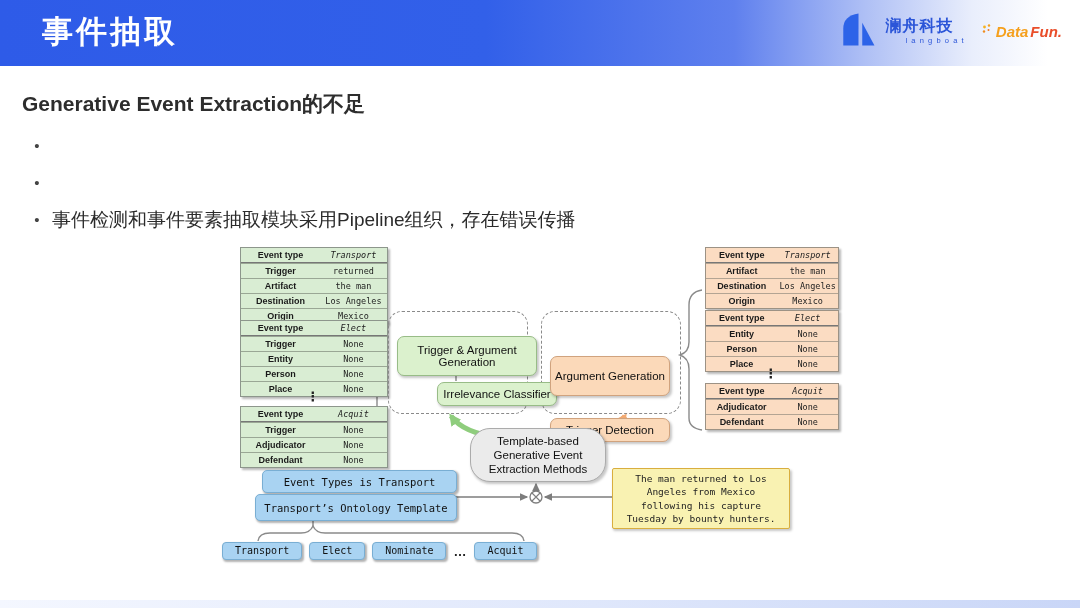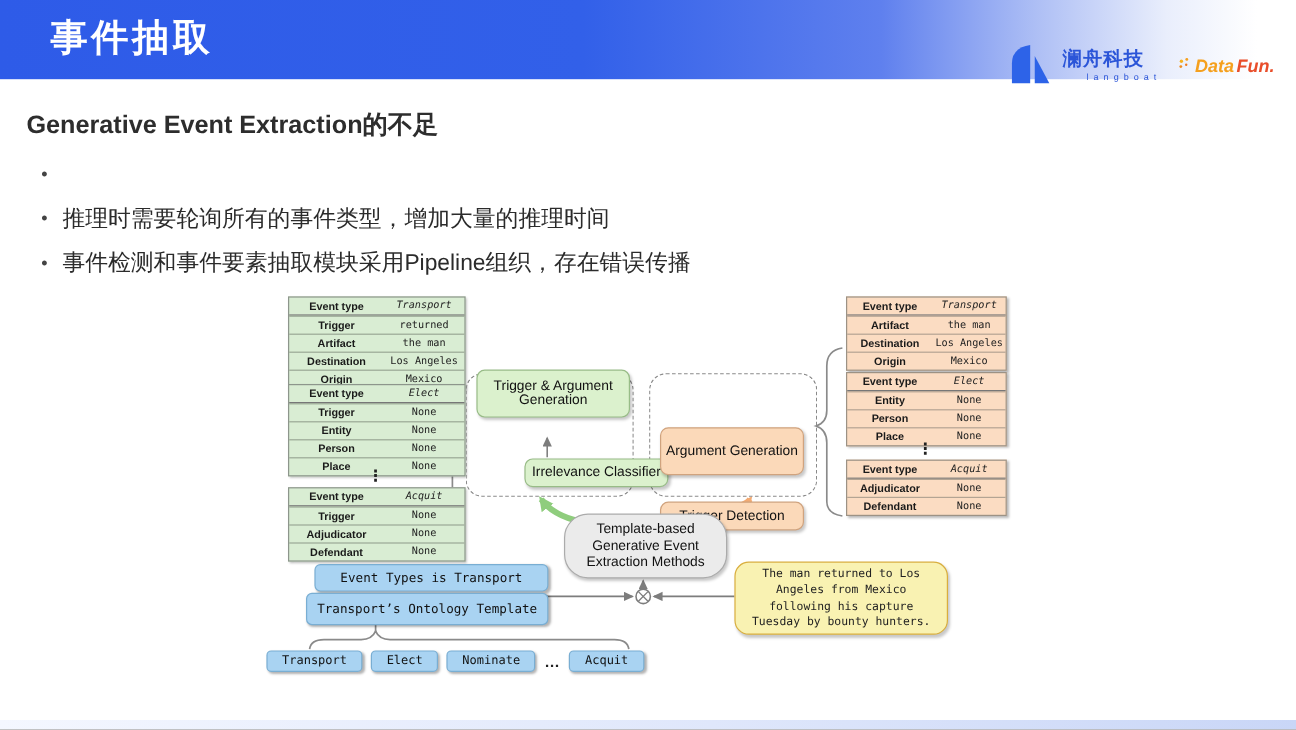--- a/index.html
+++ b/index.html
@@ -11,7 +11,7 @@
        background:linear-gradient(90deg,#2e5be8 0%,#3260e9 45%,#5f80ee 68%,#aebff5 80%,#e9eefc 90%,#ffffff 97%);}
   .hdr-title{position:absolute;left:42px;top:0;height:66px;line-height:64px;color:#ffffff;
              font-size:31px;font-weight:bold;letter-spacing:3px;}
-  .logos{position:absolute;right:18px;top:12px;display:flex;align-items:center;gap:14px;margin-top:24px;}
+  .logos{position:absolute;right:18px;top:12px;display:flex;align-items:center;gap:14px;}
   .lb{display:flex;align-items:center;gap:6px;}
   .lb-txt{display:flex;flex-direction:column;line-height:1;}
   .lb-cn{font-size:16px;font-weight:bold;color:#2b55d8;letter-spacing:1px;}

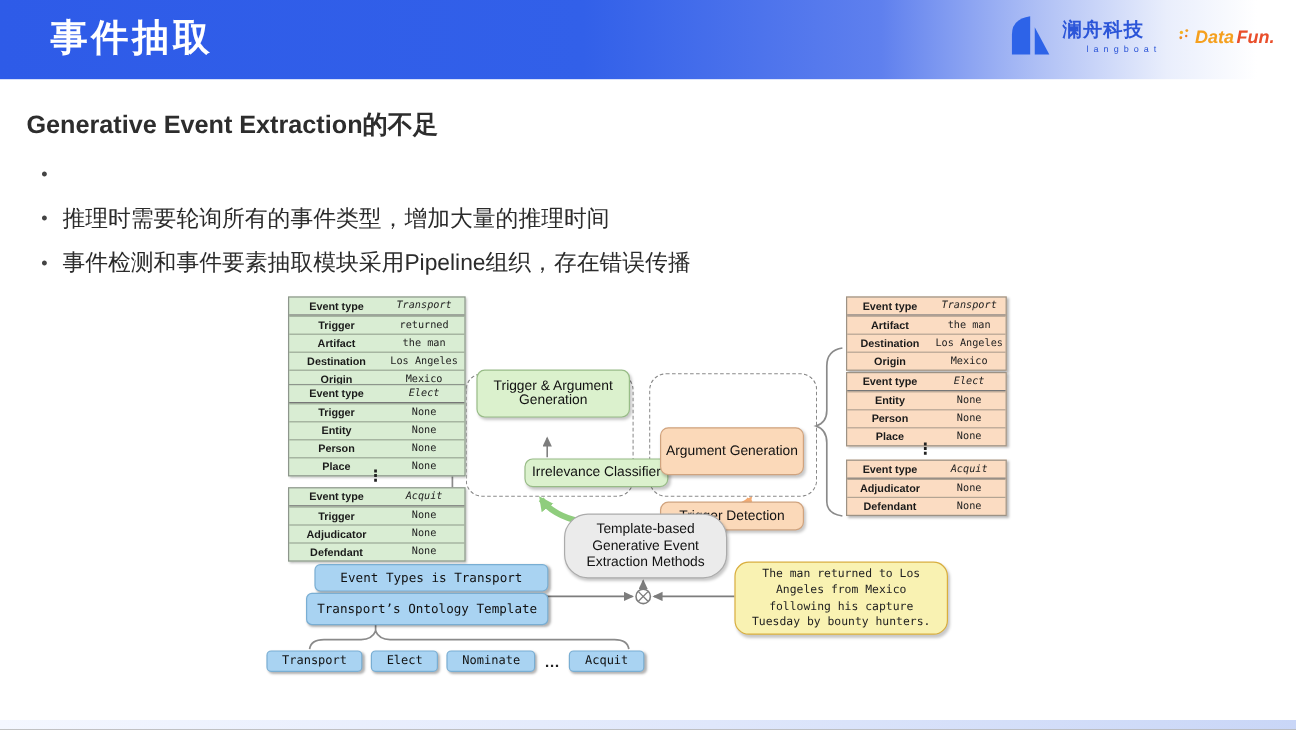--- a/index.html
+++ b/index.html
@@ -108,7 +108,6 @@
     </div>
     <div class="bullet">
       <span class="dot">•</span>
-      <span>推理时需要轮询所有的事件类型，增加大量的推理时间</span>
     </div>
     <div class="bullet">
       <span class="dot">•</span>

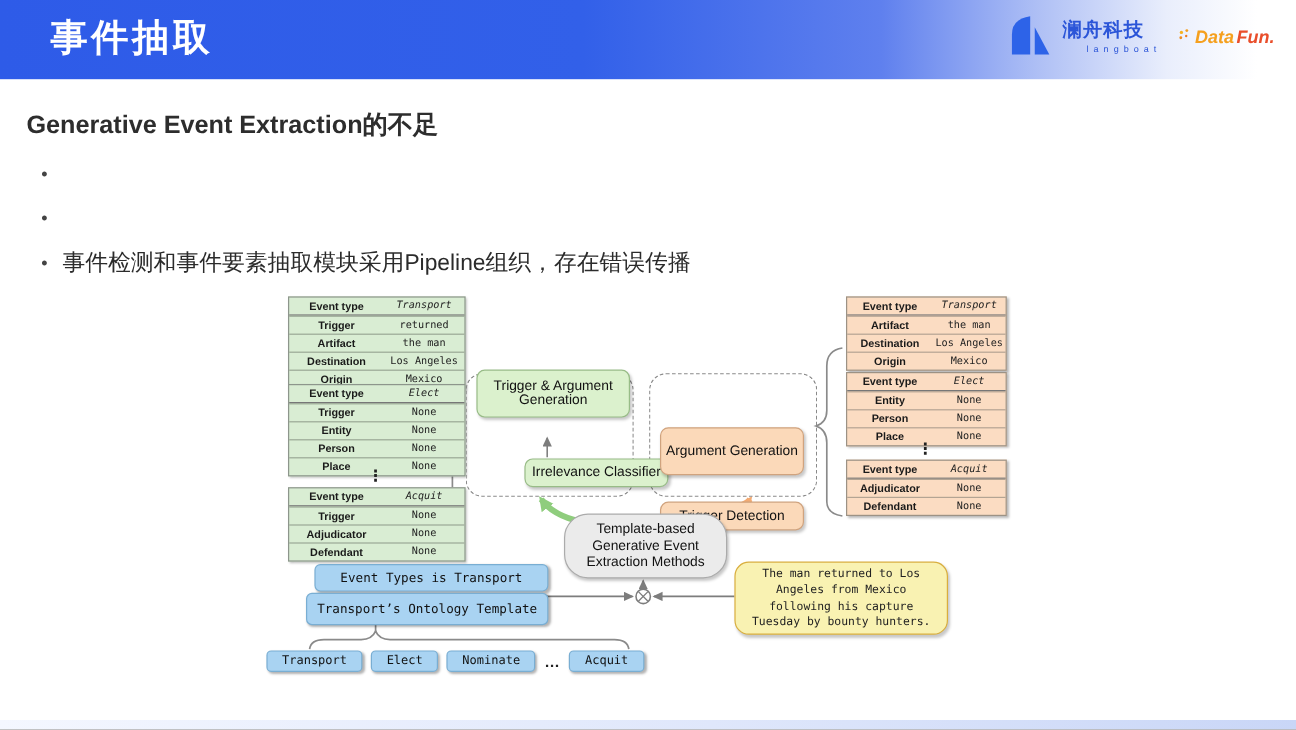--- a/index.html
+++ b/index.html
@@ -270,7 +270,7 @@
       </div>
 
     <div class="dashed" style="left:388px;top:71px;width:138px;height:101px;"></div>
-    <div class="module green" style="left:397px;top:68px;width:128px;height:40px;">Trigger &amp; Argument Generation</div>
+    <div class="module green" style="left:397px;top:96px;width:140px;height:40px;">Trigger &amp; Argument Generation</div>
     <div class="module green" style="left:397px;top:142px;width:120px;height:24px;margin-left:40px;">Irrelevance Classifier</div>
 
     <div class="dashed" style="left:541px;top:71px;width:138px;height:101px;"></div>

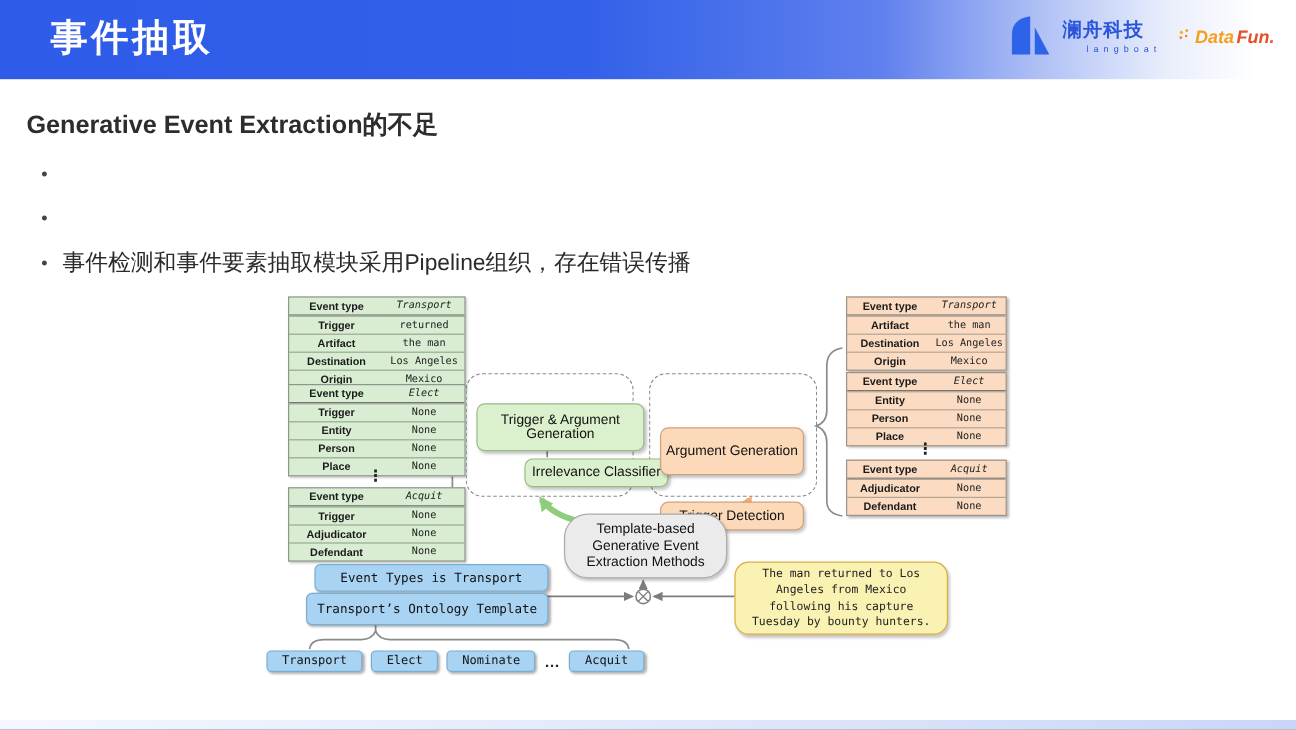--- a/index.html
+++ b/index.html
@@ -62,7 +62,7 @@
   .chip-dots{font-weight:bold;font-size:13px;color:#222;letter-spacing:1px;}
 
   .yellowbox{position:absolute;z-index:3;left:612px;top:228px;width:178px;height:61px;
-             background:#f9f2b2;border:1.3px solid #d9ae3e;border-radius:12px;
+             background:#f9f2b2;border:1.3px solid #d9ae3e;border-radius:2px;
              display:flex;align-items:center;justify-content:center;text-align:center;
              font-family:"DejaVu Sans Mono",monospace;font-size:9.5px;line-height:13.5px;color:#222;
              box-shadow:1.5px 2px 2.5px rgba(0,0,0,.22);padding:0 6px;box-sizing:border-box;}

